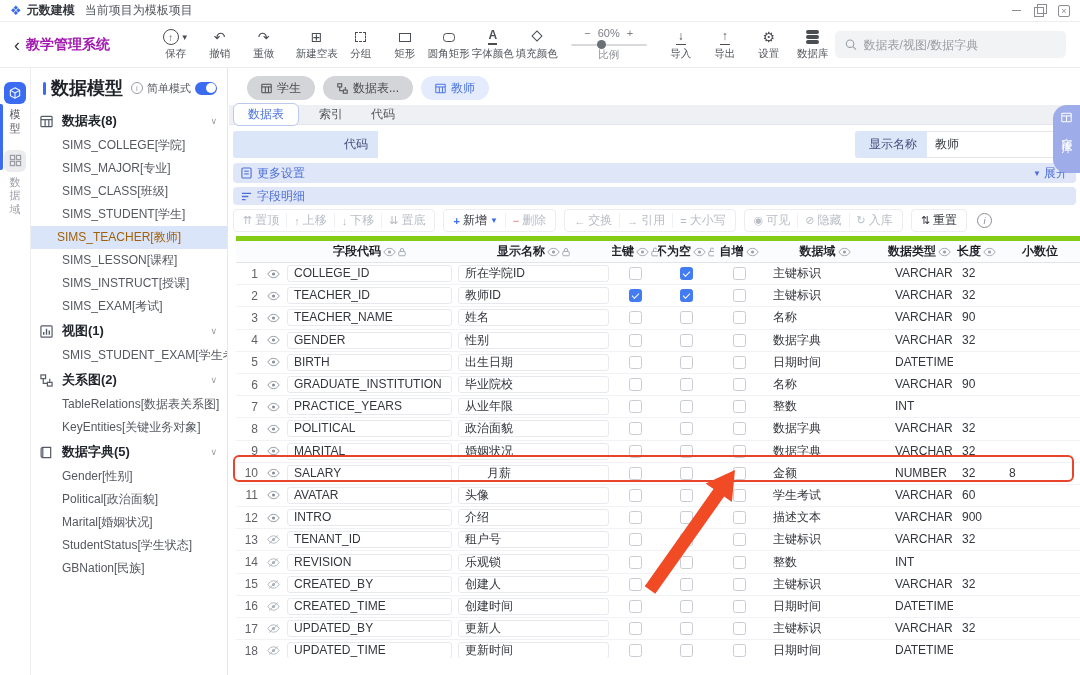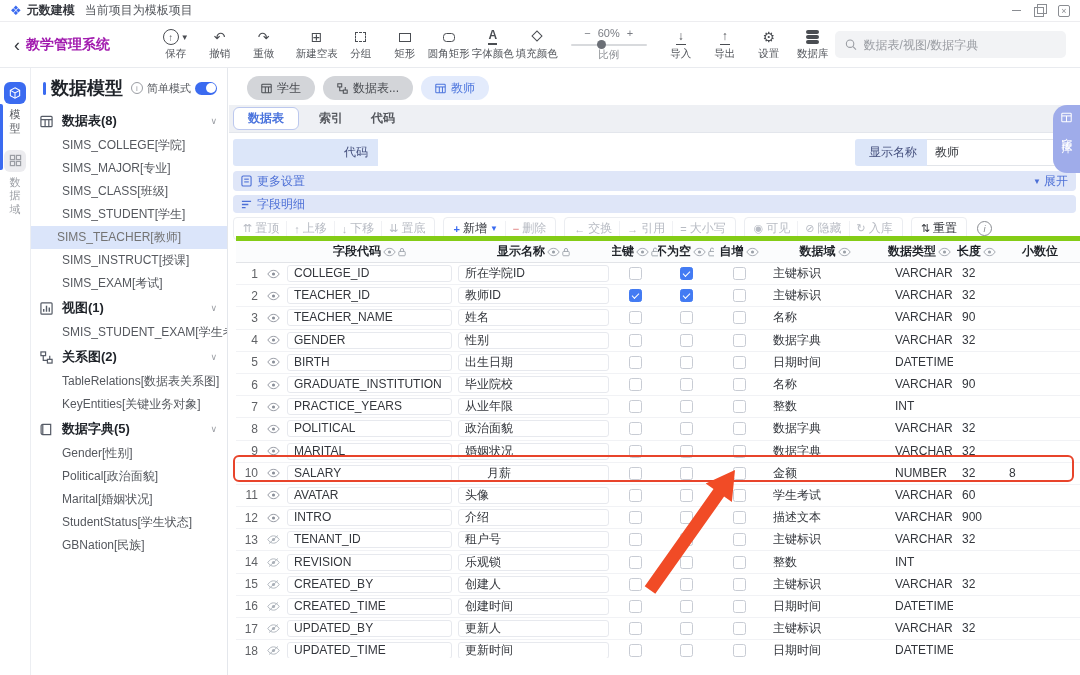--- a/index.html
+++ b/index.html
@@ -90,7 +90,7 @@
   .tabpill.gray { background:#d3d5d9; color:#4a4d52; }
   .tabpill.active { background:#e3ebfc; color:#4b74dd; }
   .tabpill .picon { display:inline-flex; }
-  .subtabs { height:28px; background:#eef0f4; border-bottom:1px solid #e3e6ec; display:flex; align-items:center; padding-left:4px;font-weight:bold; }
+  .subtabs { height:20px; background:#eef0f4; border-bottom:1px solid #e3e6ec; display:flex; align-items:center; padding-left:4px; }
   .subtab { padding:0 14px; color:#55585e; cursor:pointer; }
   .subtab.active { background:#fff; border:1px solid #bcc8ee; border-radius:6px; color:#4b74dd;
     height:23px; display:flex; align-items:center; margin-right:6px; }

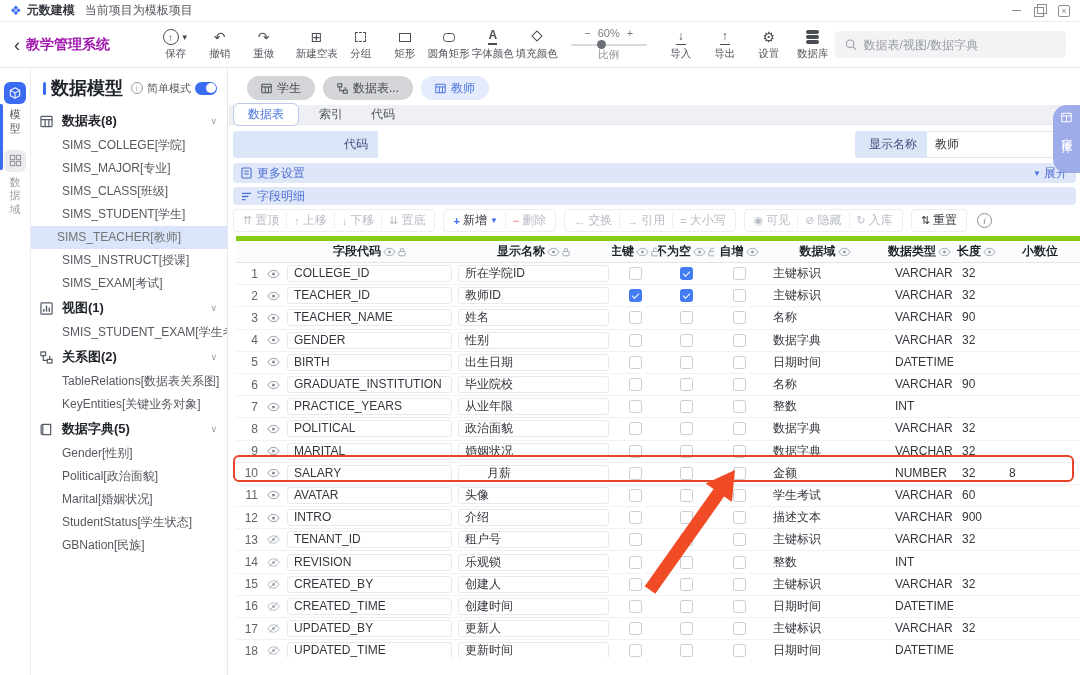--- a/index.html
+++ b/index.html
@@ -327,7 +327,7 @@
       <div class="titem">SIMS_MAJOR[专业]</div>
       <div class="titem">SIMS_CLASS[班级]</div>
       <div class="titem">SIMS_STUDENT[学生]</div>
-      <div class="titem selected" style="color: #737373; padding-left: 26px;">SIMS_TEACHER[教师]</div>
+      <div class="titem selected" style="color: #a16207; padding-left: 26px;">SIMS_TEACHER[教师]</div>
       <div class="titem">SIMS_INSTRUCT[授课]</div>
       <div class="titem">SIMS_EXAM[考试]</div>
       <div class="tgroup-h">

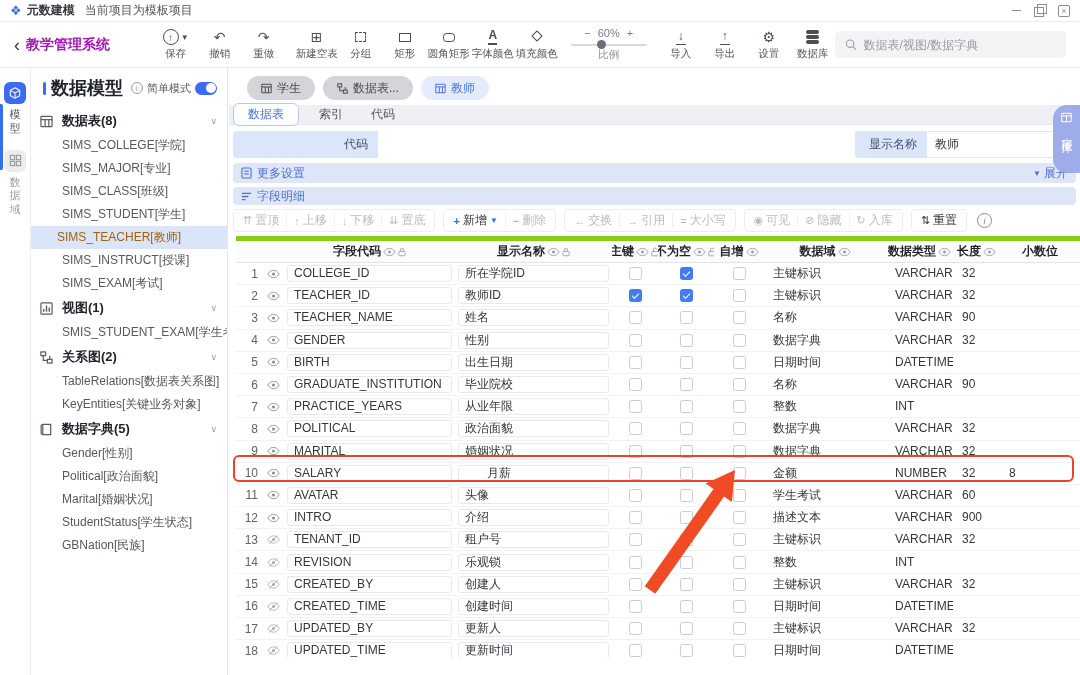--- a/index.html
+++ b/index.html
@@ -328,6 +328,7 @@
       <div class="titem">SIMS_CLASS[班级]</div>
       <div class="titem">SIMS_STUDENT[学生]</div>
       <div class="titem selected" style="color: #a16207; padding-left: 26px;">SIMS_TEACHER[教师]</div>
+      <div class="titem">SIMS_LESSON[课程]</div>
       <div class="titem">SIMS_INSTRUCT[授课]</div>
       <div class="titem">SIMS_EXAM[考试]</div>
       <div class="tgroup-h">

